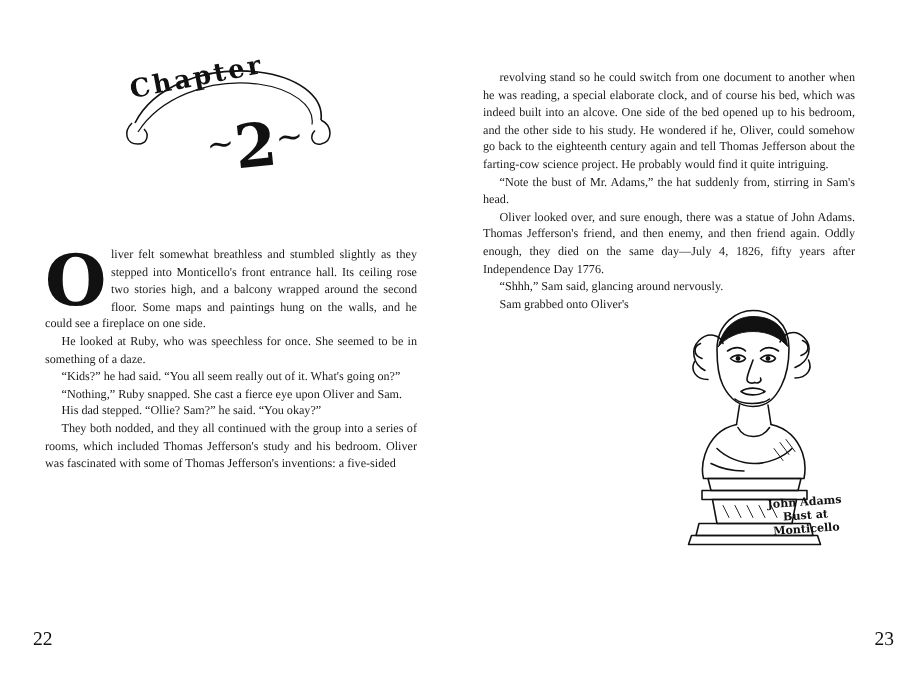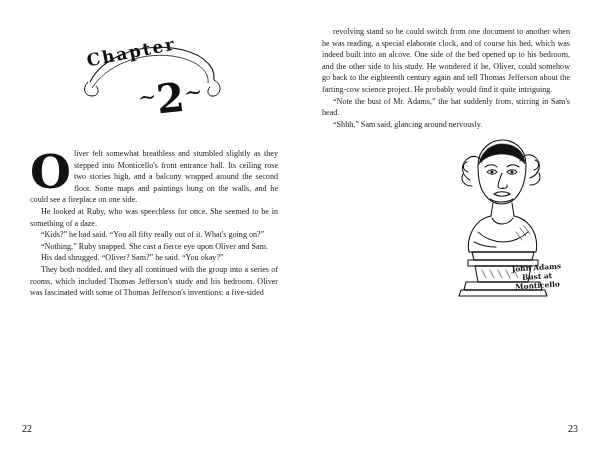--- a/index.html
+++ b/index.html
@@ -40,6 +40,7 @@
   .col {
     position: relative;
     width: 100%;
+    margin-top: 20px;
   }
   p {
     margin: 0;

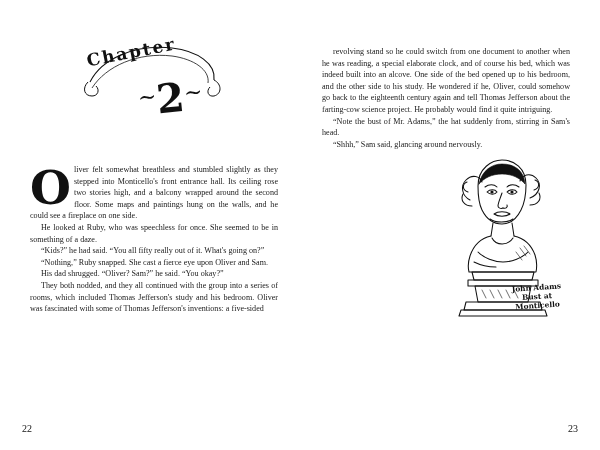--- a/index.html
+++ b/index.html
@@ -180,6 +180,7 @@
 
       <p>revolving stand so he could switch from one document to another when he was reading, a special elaborate clock, and of course his bed, which was indeed built into an alcove. One side of the bed opened up to his bedroom, and the other side to his study. He wondered if he, Oliver, could somehow go back to the eighteenth century again and tell Thomas Jefferson about the farting-cow science project. He probably would find it quite intriguing.</p>
       <p>“Note the bust of Mr. Adams,” the hat suddenly from, stirring in Sam's head.</p>
+      <p>Oliver looked over, and sure enough, there was a statue of John Adams. Thomas Jefferson's friend, and then enemy, and then friend again. Oddly enough, they died on the same day—July 4, 1826, fifty years after Independence Day 1776.</p>
       <p>“Shhh,” Sam said, glancing around nervously.</p>
 
       <div class="bust-wrap">

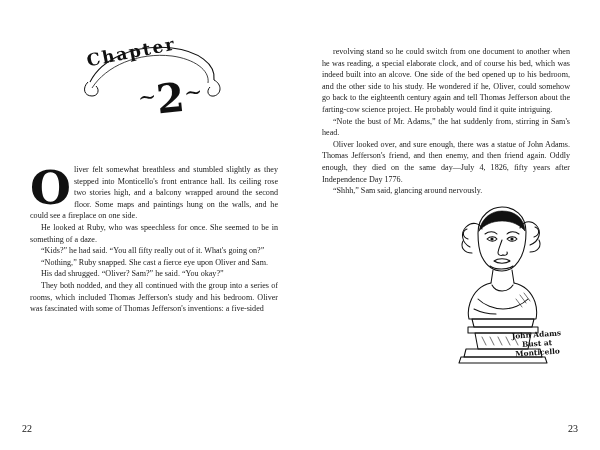--- a/index.html
+++ b/index.html
@@ -240,6 +240,7 @@
         <div class="bust-caption">John Adams Bust at Monticello</div>
       </div>
 
+      <p>Sam grabbed onto Oliver's</p>
     </div>
 
     <div class="folio folio-right">23</div>

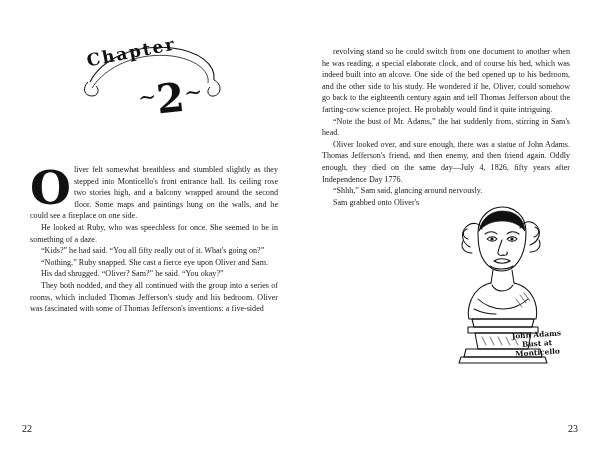--- a/index.html
+++ b/index.html
@@ -166,7 +166,7 @@
     <div class="col">
       <p class="dropcap-para"><span class="dropcap">O</span><span>liver felt somewhat breathless and stumbled slightly as they stepped into Monticello's front entrance hall. Its ceiling rose two stories high, and a balcony wrapped around the second floor. Some maps and paintings hung on the walls, and he could see a fireplace on one side.</span></p>
       <p>He looked at Ruby, who was speechless for once. She seemed to be in something of a daze.</p>
-      <p>“Kids?” he had said. “You all fifty really out of it. What's going on?”</p>
+      <p>“Kids?” he had said. “You all seem really out of it. What's going on?”</p>
       <p>“Nothing,” Ruby snapped. She cast a fierce eye upon Oliver and Sam.</p>
       <p>His dad shrugged. “Oliver? Sam?” he said. “You okay?”</p>
       <p>They both nodded, and they all continued with the group into a series of rooms, which included Thomas Jefferson's study and his bedroom. Oliver was fascinated with some of Thomas Jefferson's inventions: a five-sided</p>

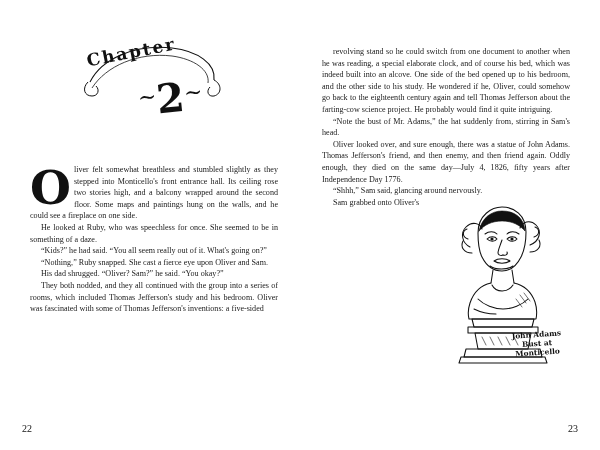--- a/index.html
+++ b/index.html
@@ -168,7 +168,7 @@
       <p>He looked at Ruby, who was speechless for once. She seemed to be in something of a daze.</p>
       <p>“Kids?” he had said. “You all seem really out of it. What's going on?”</p>
       <p>“Nothing,” Ruby snapped. She cast a fierce eye upon Oliver and Sam.</p>
-      <p>His dad shrugged. “Oliver? Sam?” he said. “You okay?”</p>
+      <p>His dad stepped. “Ollie? Sam?” he said. “You okay?”</p>
       <p>They both nodded, and they all continued with the group into a series of rooms, which included Thomas Jefferson's study and his bedroom. Oliver was fascinated with some of Thomas Jefferson's inventions: a five-sided</p>
     </div>
 

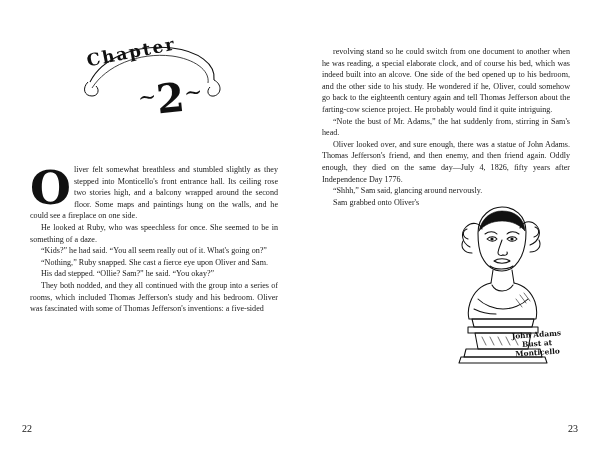--- a/index.html
+++ b/index.html
@@ -137,7 +137,7 @@
     position: absolute;
     bottom: 16px;
     font-family: "Liberation Serif", serif;
-    font-size: 10px;
+    font-size: 13px;
     color: #111;
   }
   .folio-left { left: 22px; }

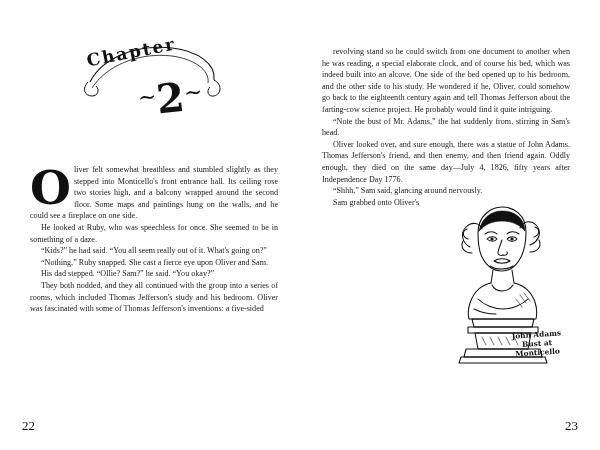--- a/index.html
+++ b/index.html
@@ -141,7 +141,7 @@
     color: #111;
   }
   .folio-left { left: 22px; }
-  .folio-right { right: 22px; }
+  .folio-right { right: 4px; }
 </style>
 </head>
 <body>

